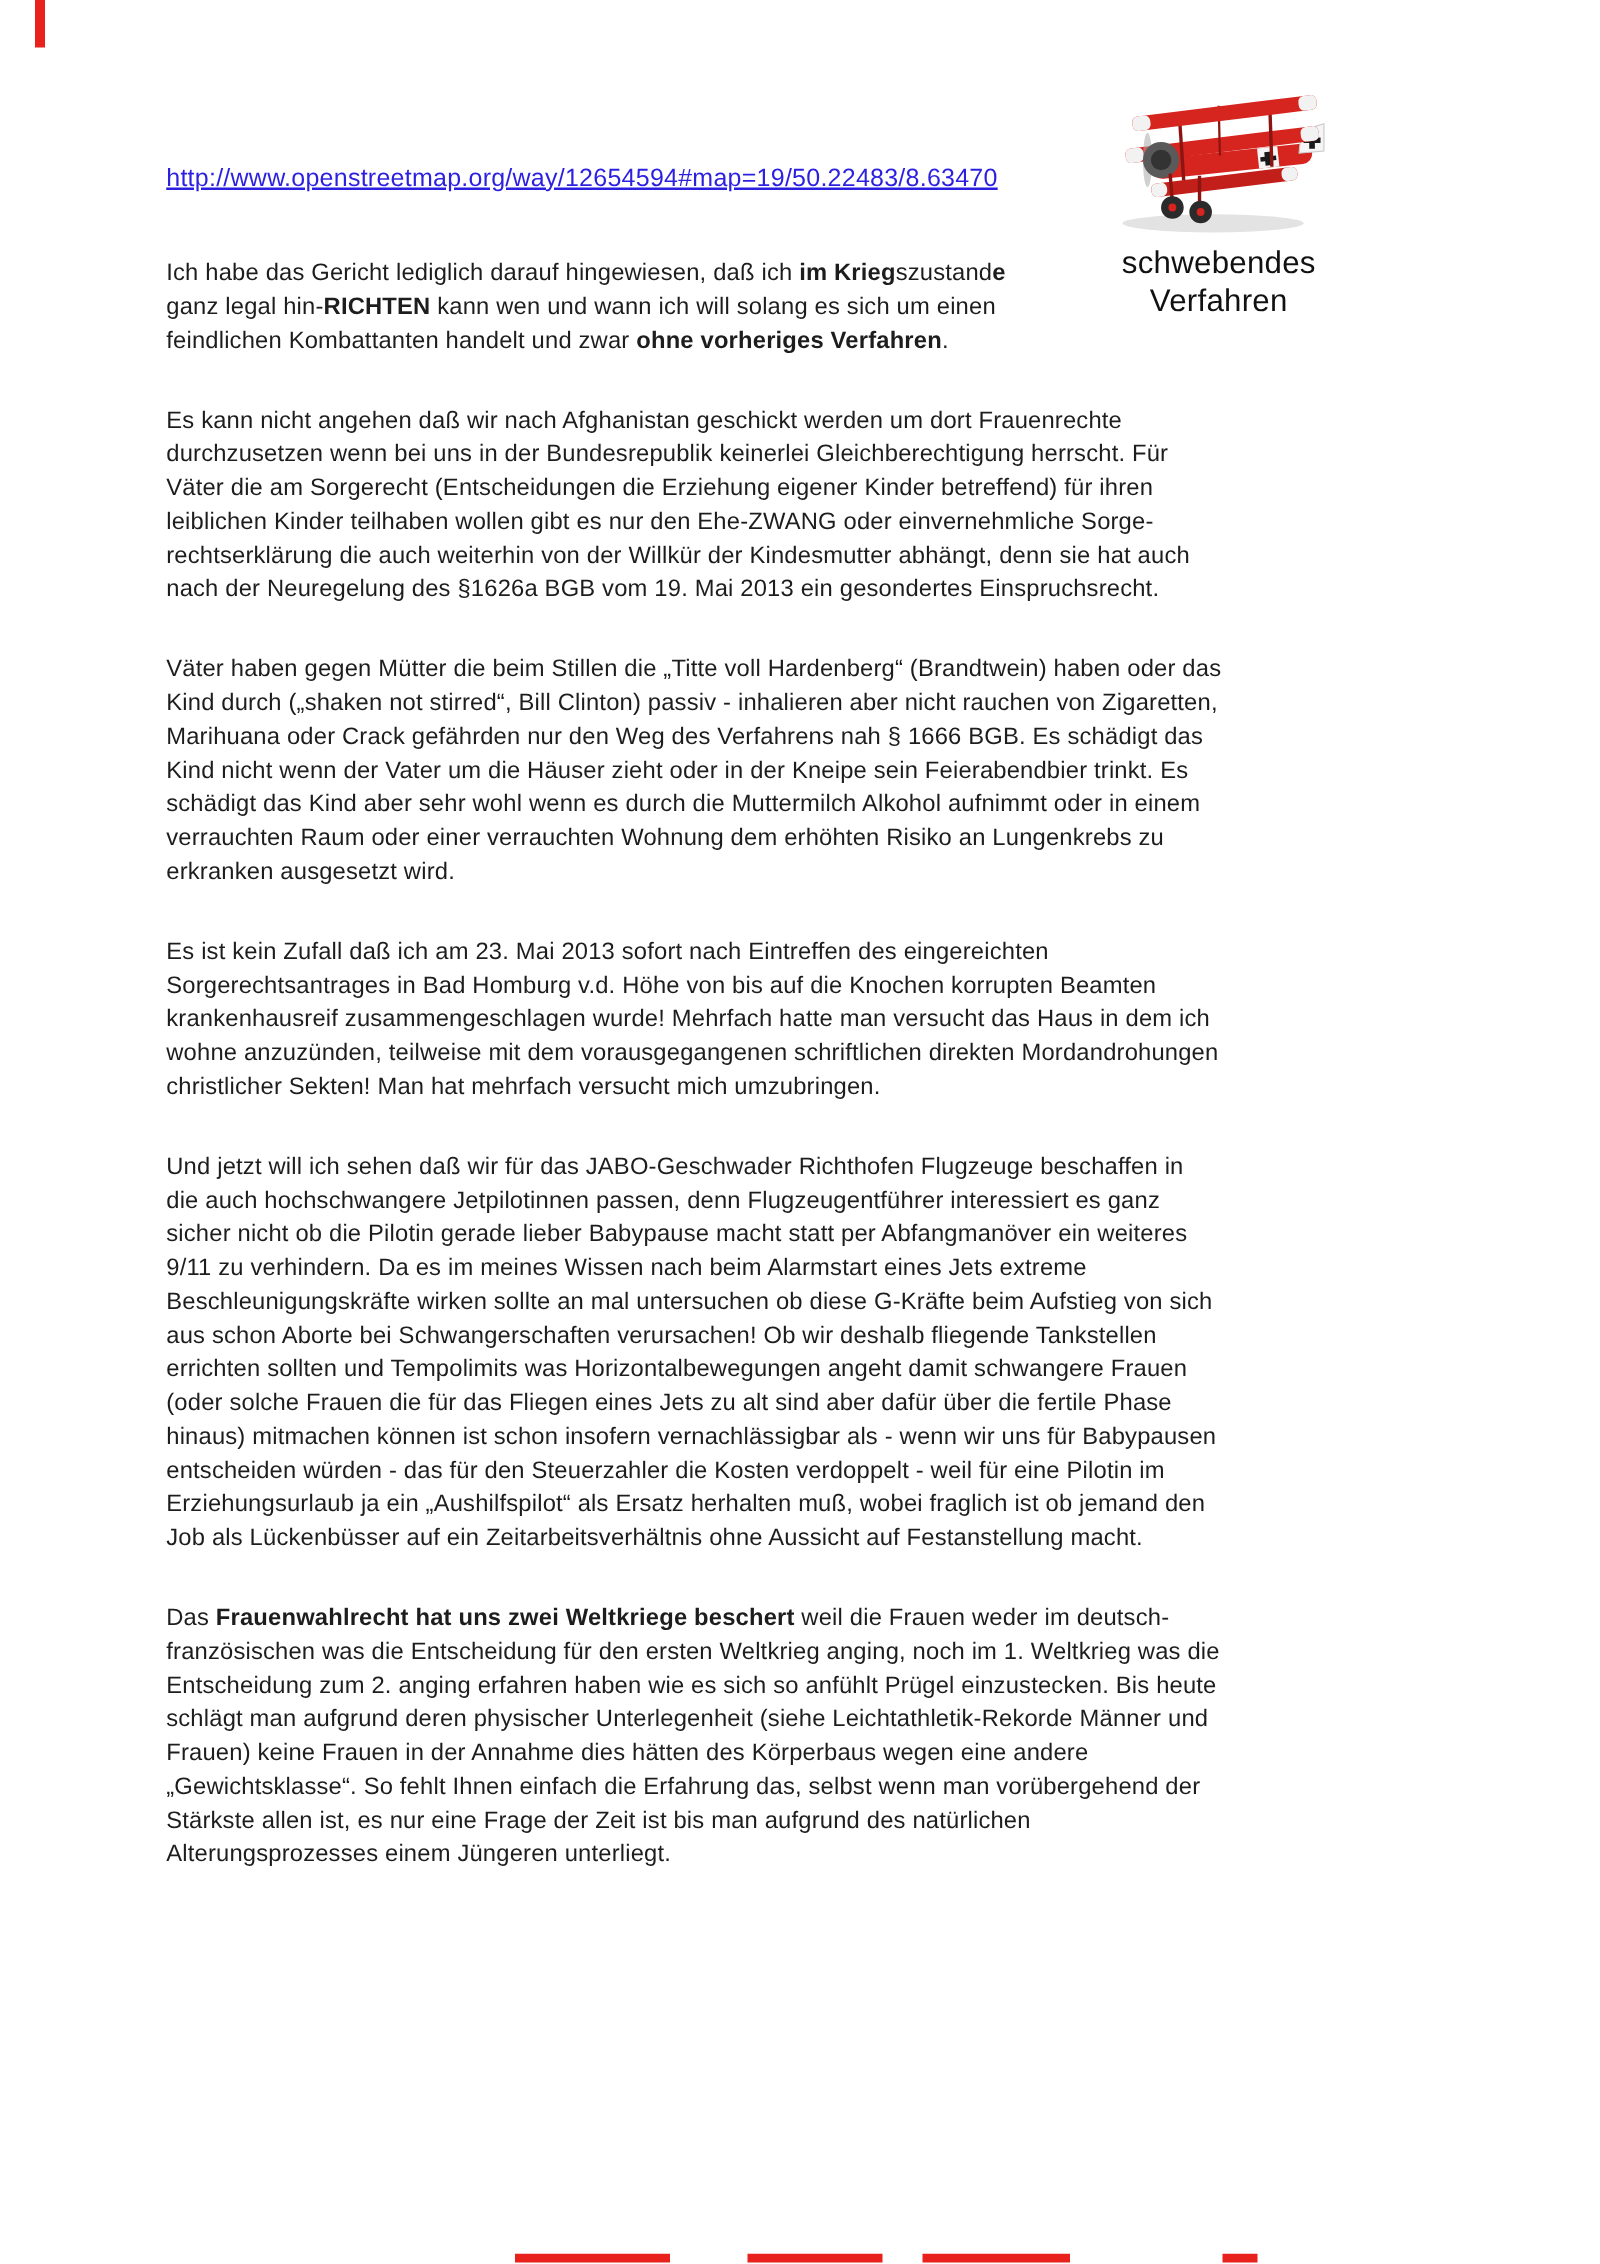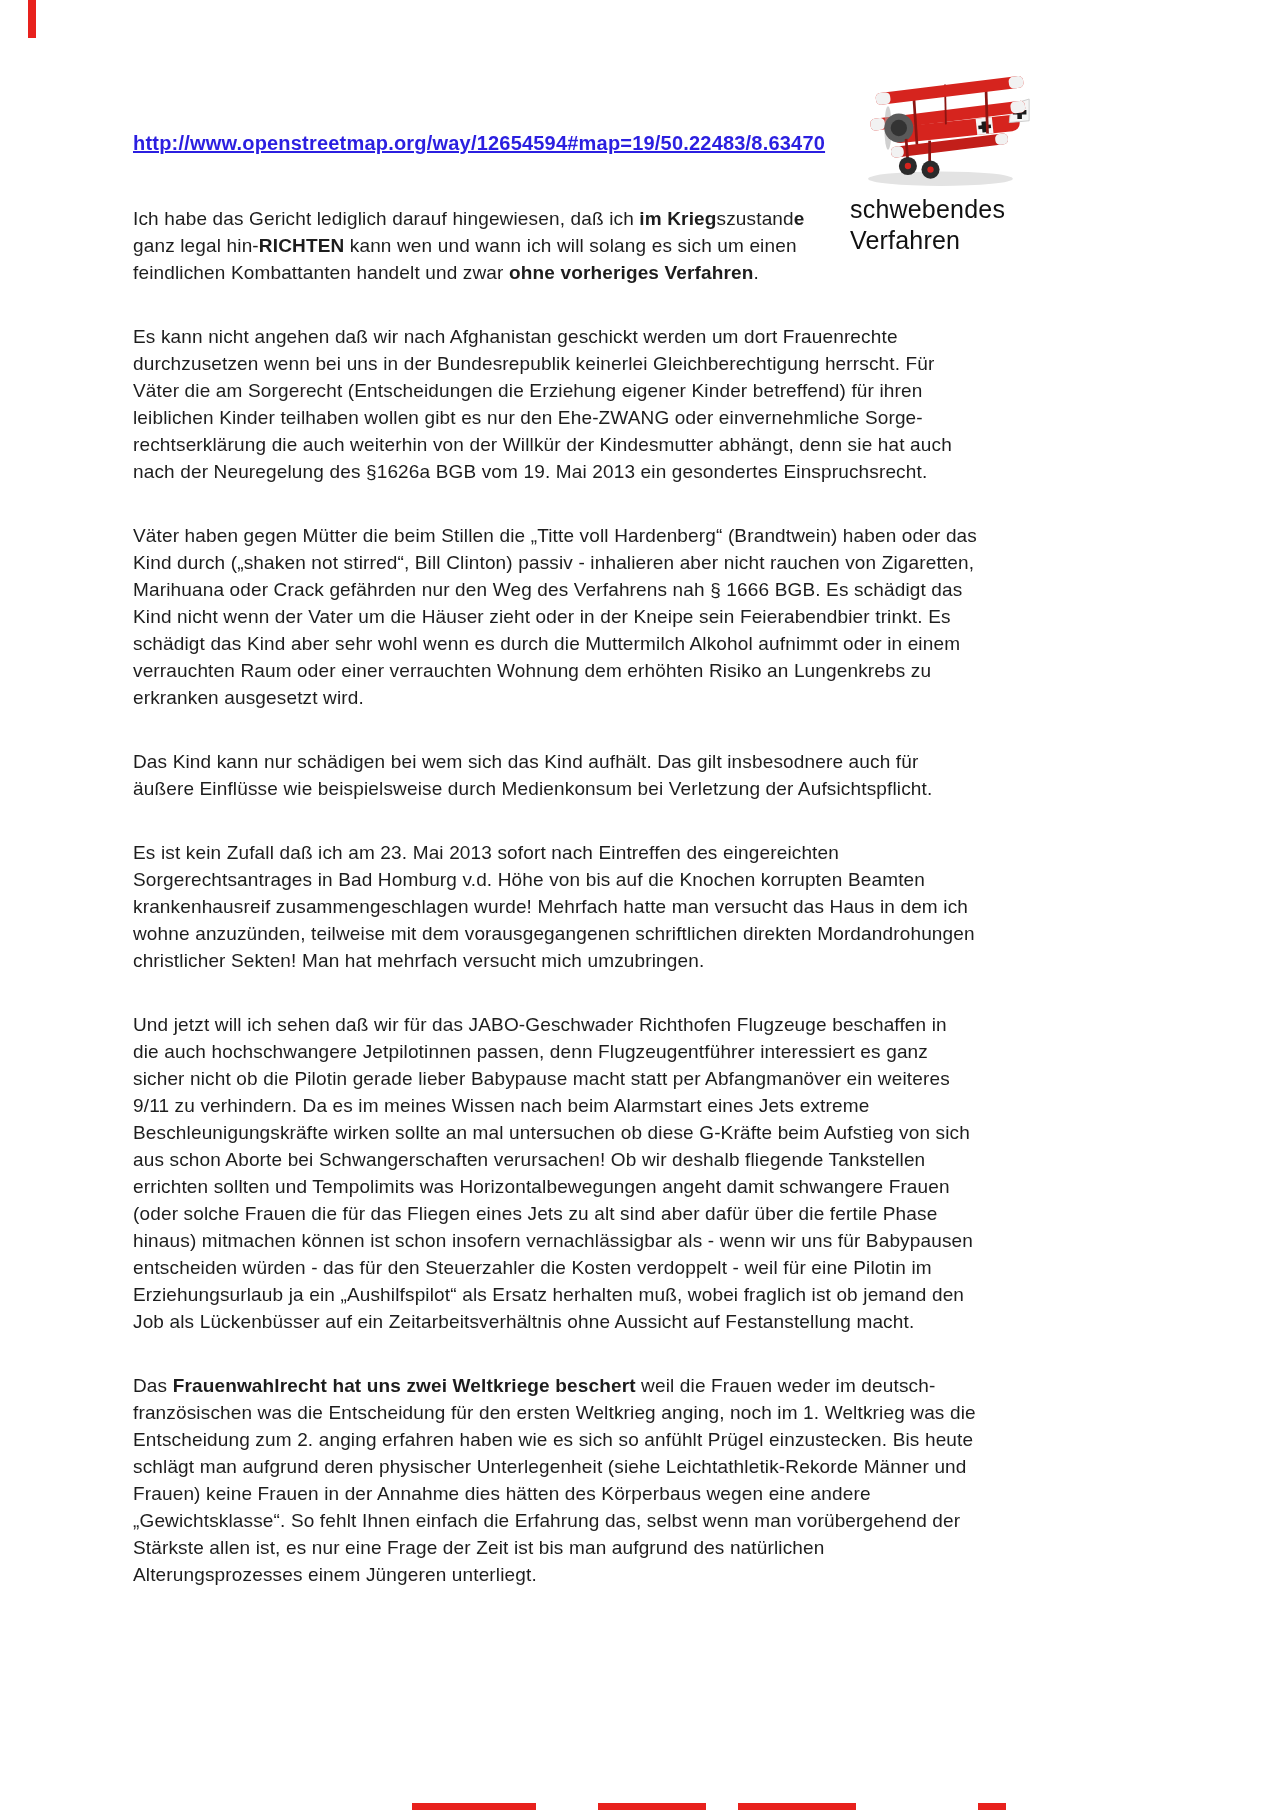--- a/index.html
+++ b/index.html
@@ -24,7 +24,7 @@
   }
   .osm-link{
     display:inline-block;margin-top:2px;
-    font-size:20px;font-weight:bold;letter-spacing:.2px;
+    font-size:20px;font-weight:normal;letter-spacing:.2px;
     color:var(--link,#2b1fe0);text-decoration:underline;cursor:pointer;
   }
   .para{

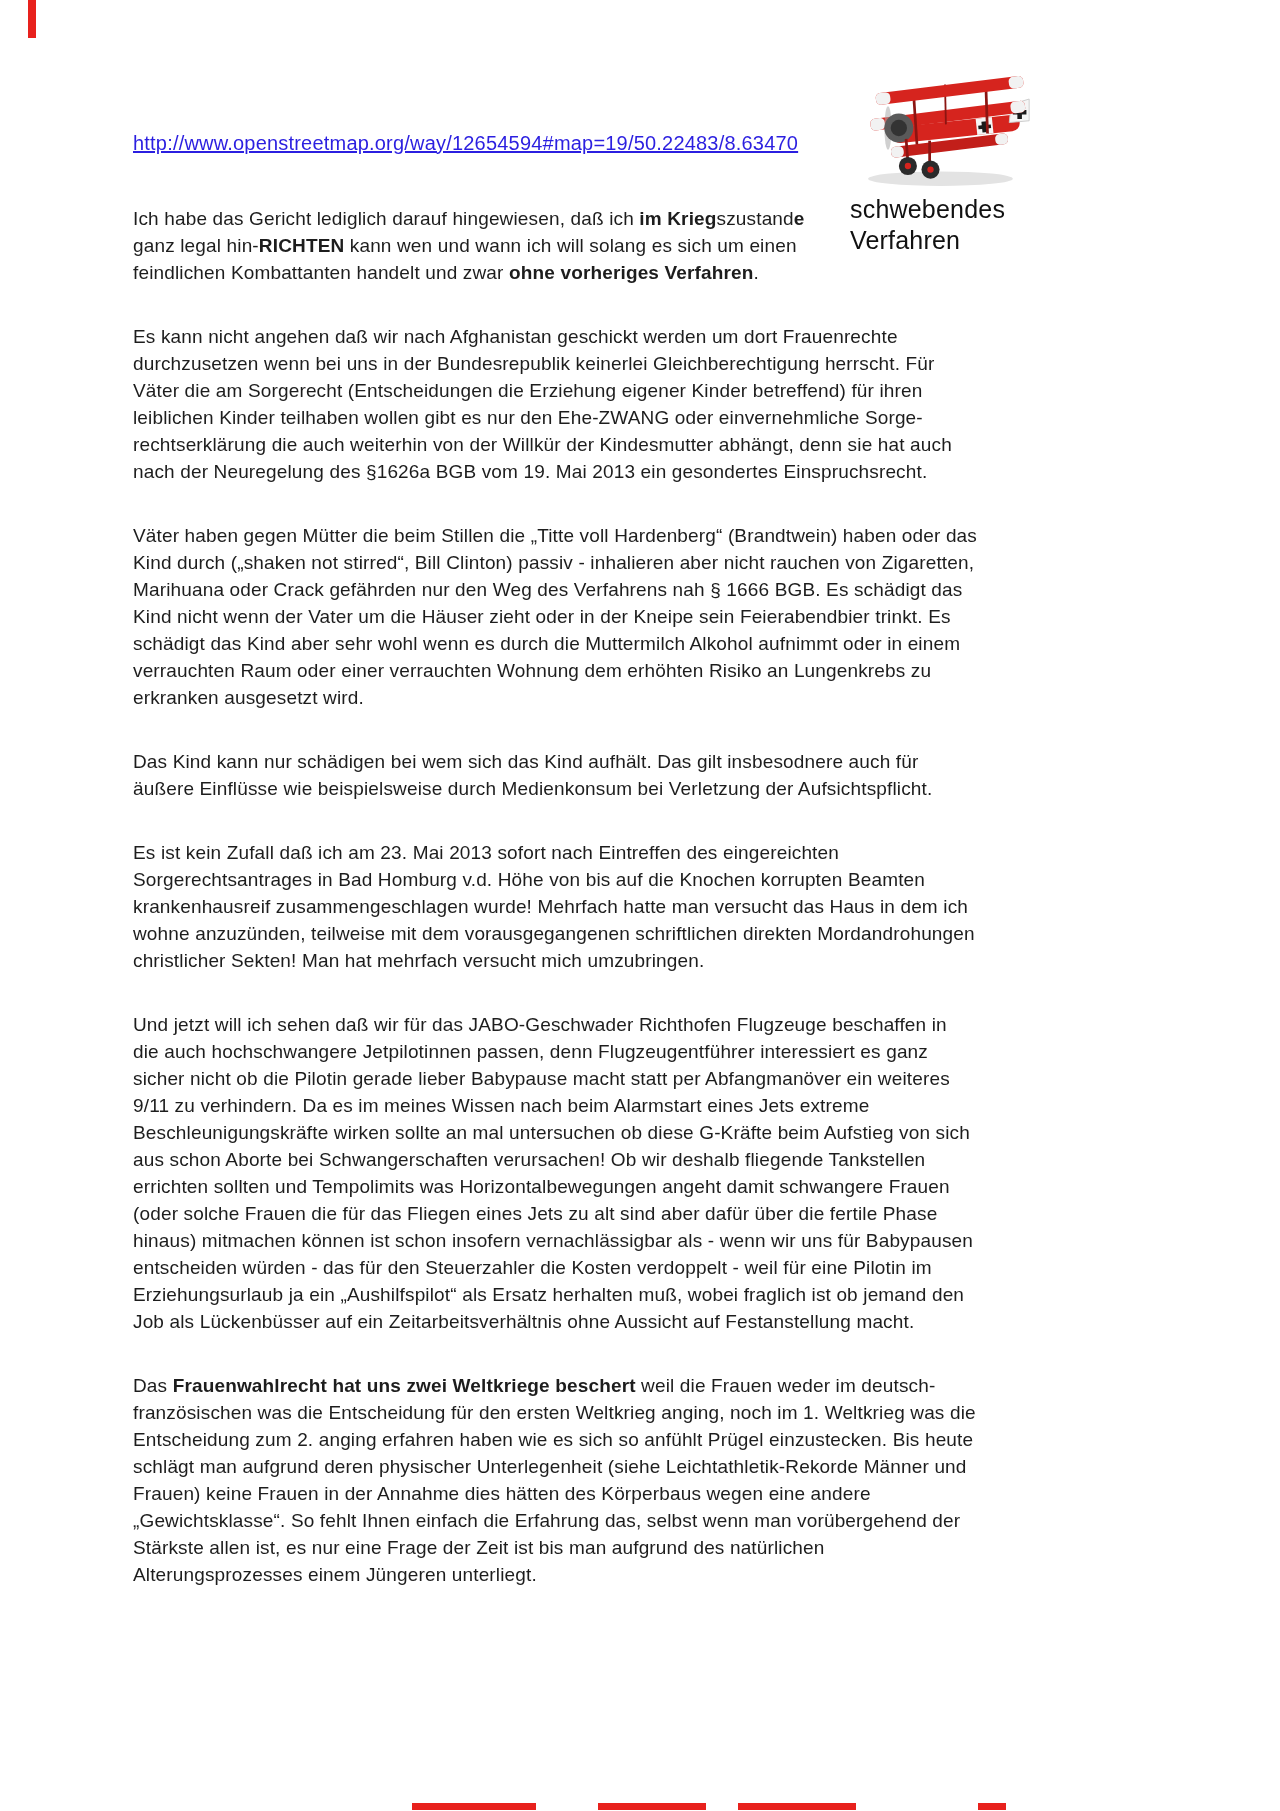--- a/index.html
+++ b/index.html
@@ -34,7 +34,7 @@
   .b{font-weight:bold;}
 
   .float-img{
-    position:absolute;left:717px;top:-62px;width:190px;text-align:left;
+    position:absolute;left:747px;top:-62px;width:190px;text-align:center;
   }
   .caption{
     margin-top:2px;font-size:25px;line-height:31px;color:#111;

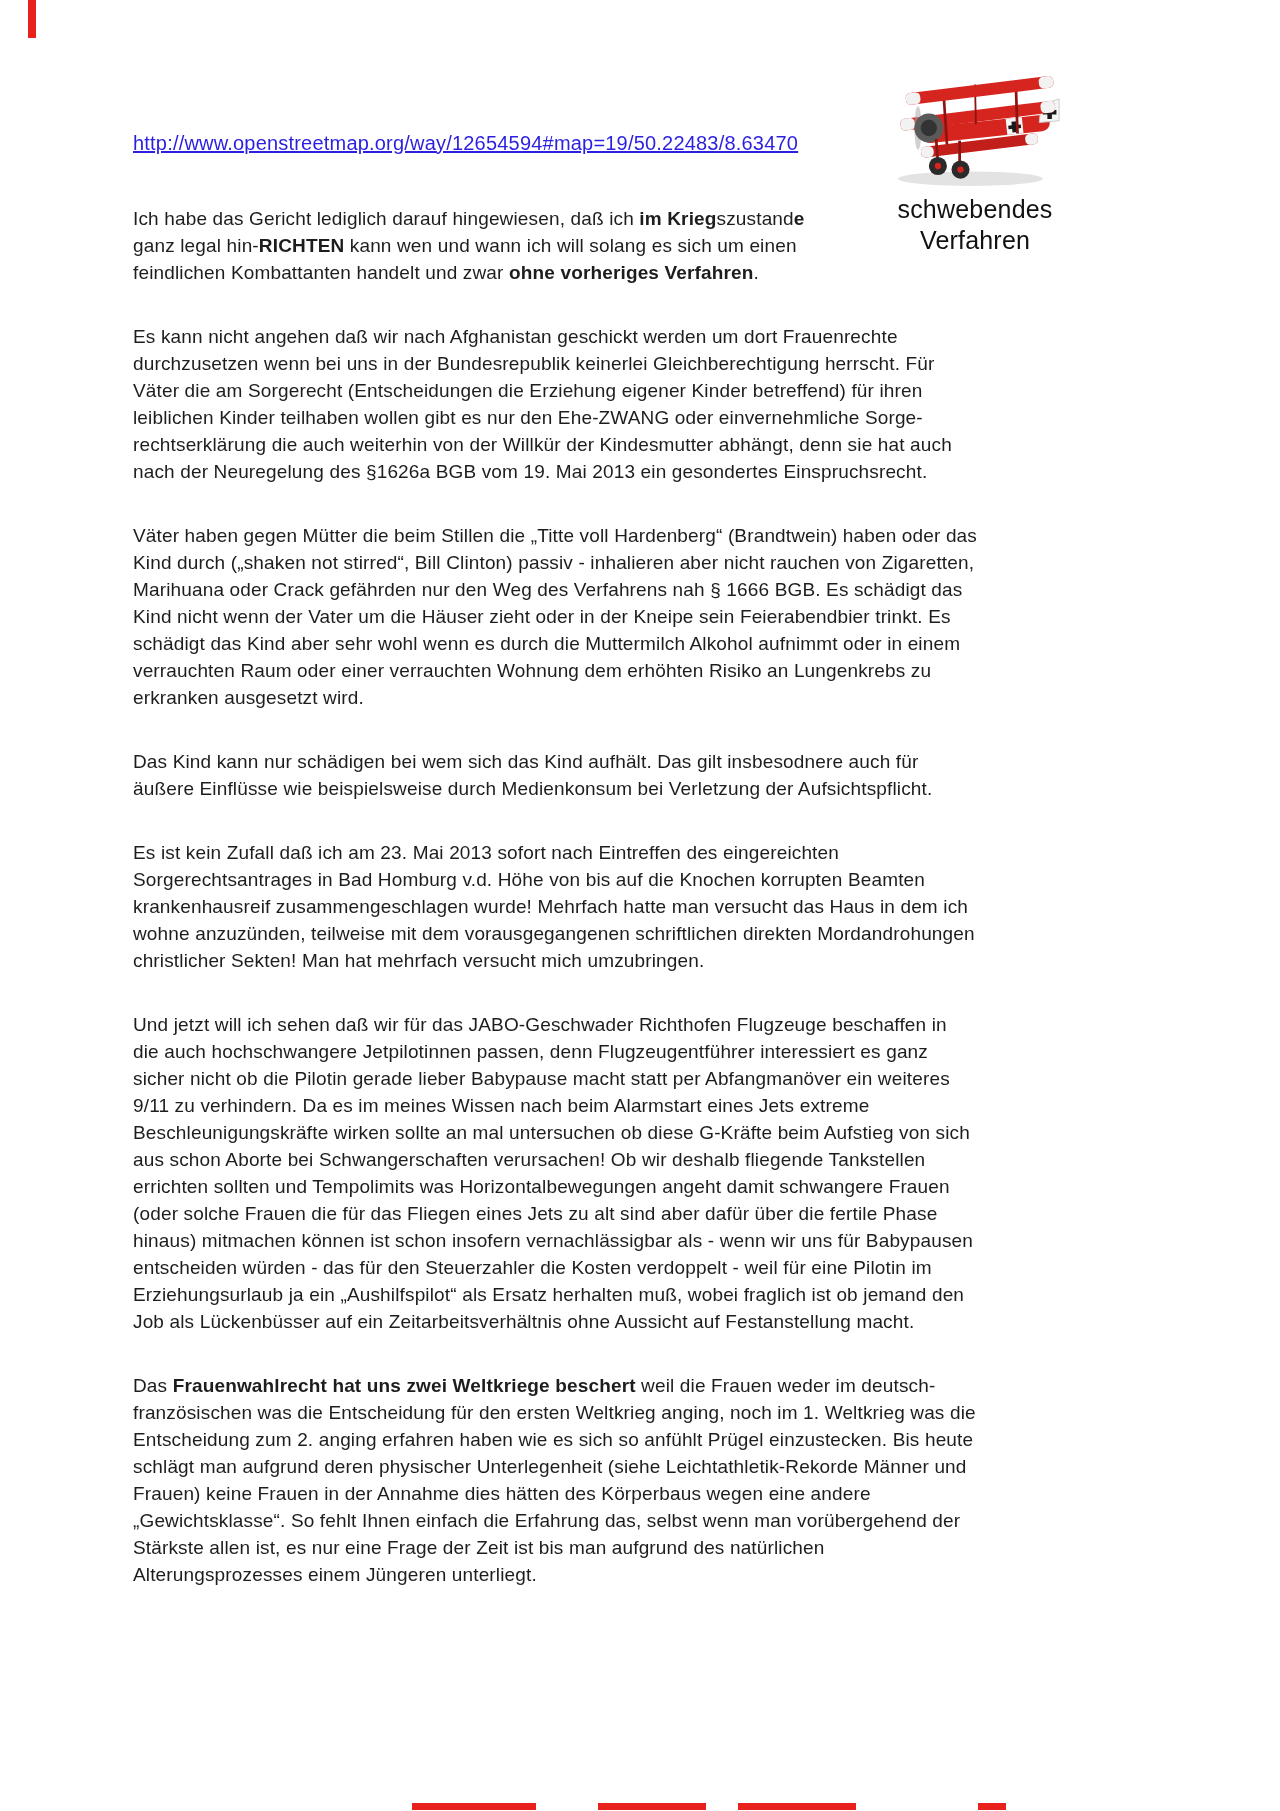--- a/index.html
+++ b/index.html
@@ -108,7 +108,6 @@
 
   <p class="para"><span>Es kann nicht angehen daß wir nach Afghanistan geschickt werden um dort Frauenrechte durchzusetzen wenn bei uns in der Bundesrepublik keinerlei Gleichberechtigung herrscht. Für Väter die am Sorgerecht (Entscheidungen die Erziehung eigener Kinder betreffend) für ihren leiblichen Kinder teilhaben wollen gibt es nur den Ehe-ZWANG oder einvernehmliche Sorge-rechtserklärung die auch weiterhin von der Willkür der Kindesmutter abhängt, denn sie hat auch nach der Neuregelung des §1626a BGB vom 19. Mai 2013 ein gesondertes Einspruchsrecht.</span></p>
   <p class="para"><span>Väter haben gegen Mütter die beim Stillen die „Titte voll Hardenberg“ (Brandtwein) haben oder das Kind durch („shaken not stirred“, Bill Clinton) passiv - inhalieren aber nicht rauchen von Zigaretten, Marihuana oder Crack gefährden nur den Weg des Verfahrens nah § 1666 BGB. Es schädigt das Kind nicht wenn der Vater um die Häuser zieht oder in der Kneipe sein Feierabendbier trinkt. Es schädigt das Kind aber sehr wohl wenn es durch die Muttermilch Alkohol aufnimmt oder in einem verrauchten Raum oder einer verrauchten Wohnung dem erhöhten Risiko an Lungenkrebs zu erkranken ausgesetzt wird.</span></p>
-  <p class="para"><span>Das Kind kann nur schädigen bei wem sich das Kind aufhält. Das gilt insbesodnere auch für äußere Einflüsse wie beispielsweise durch Medienkonsum bei Verletzung der Aufsichtspflicht.</span></p>
   <p class="para"><span>Es ist kein Zufall daß ich am 23. Mai 2013 sofort nach Eintreffen des eingereichten Sorgerechtsantrages in Bad Homburg v.d. Höhe von bis auf die Knochen korrupten Beamten krankenhausreif zusammengeschlagen wurde! Mehrfach hatte man versucht das Haus in dem ich wohne anzuzünden, teilweise mit dem vorausgegangenen schriftlichen direkten Mordandrohungen christlicher Sekten! Man hat mehrfach versucht mich umzubringen.</span></p>
   <p class="para"><span>Und jetzt will ich sehen daß wir für das JABO-Geschwader Richthofen Flugzeuge beschaffen in die auch hochschwangere Jetpilotinnen passen, denn Flugzeugentführer interessiert es ganz sicher nicht ob die Pilotin gerade lieber Babypause macht statt per Abfangmanöver ein weiteres 9/11 zu verhindern. Da es im meines Wissen nach beim Alarmstart eines Jets extreme Beschleunigungskräfte wirken sollte an mal untersuchen ob diese G-Kräfte beim Aufstieg von sich aus schon Aborte bei Schwangerschaften verursachen! Ob wir deshalb fliegende Tankstellen errichten sollten und Tempolimits was Horizontalbewegungen angeht damit schwangere Frauen (oder solche Frauen die für das Fliegen eines Jets zu alt sind aber dafür über die fertile Phase hinaus) mitmachen können ist schon insofern vernachlässigbar als - wenn wir uns für Babypausen entscheiden würden - das für den Steuerzahler die Kosten verdoppelt - weil für eine Pilotin im Erziehungsurlaub ja ein „Aushilfspilot“ als Ersatz herhalten muß, wobei fraglich ist ob jemand den Job als Lückenbüsser auf ein Zeitarbeitsverhältnis ohne Aussicht auf Festanstellung macht.</span></p>
   <p class="para"><span>Das </span><span class="b">Frauenwahlrecht hat uns zwei Weltkriege beschert</span><span> weil die Frauen weder im deutsch-französischen was die Entscheidung für den ersten Weltkrieg anging, noch im 1. Weltkrieg was die Entscheidung zum 2. anging erfahren haben wie es sich so anfühlt Prügel einzustecken.  Bis heute schlägt man aufgrund deren physischer Unterlegenheit (siehe Leichtathletik-Rekorde Männer und Frauen) keine Frauen in der Annahme dies hätten des Körperbaus wegen eine andere „Gewichtsklasse“. So fehlt Ihnen einfach die Erfahrung das, selbst wenn man vorübergehend der Stärkste allen ist, es nur eine Frage der Zeit ist bis man aufgrund des natürlichen Alterungsprozesses einem Jüngeren unterliegt.</span></p>

